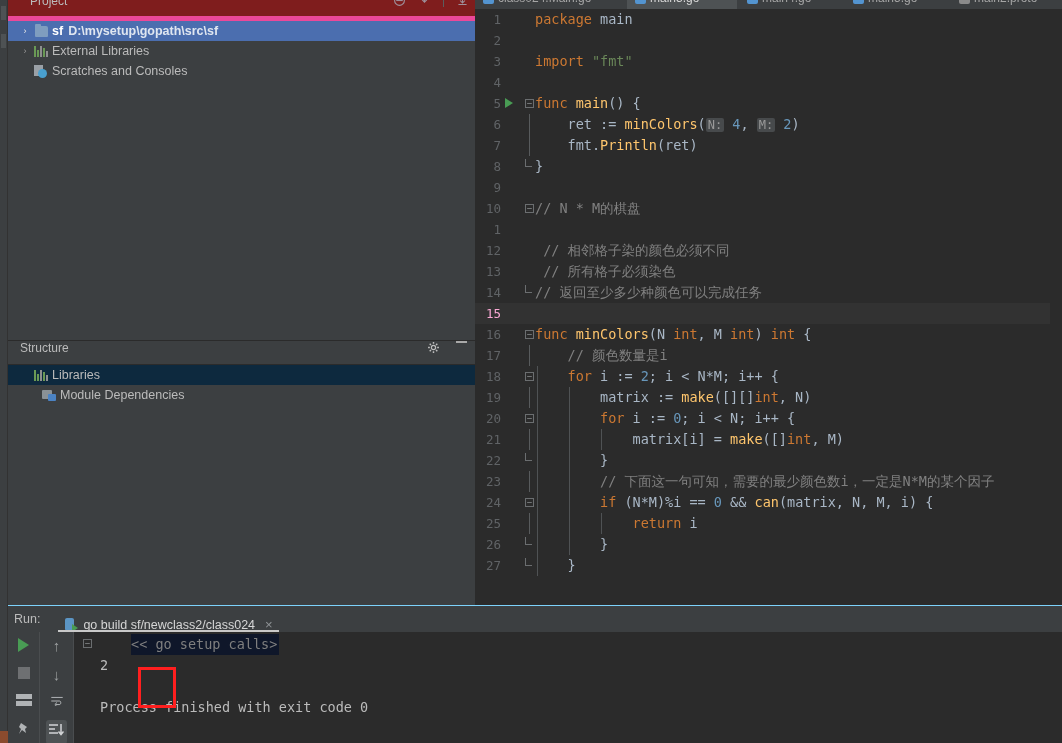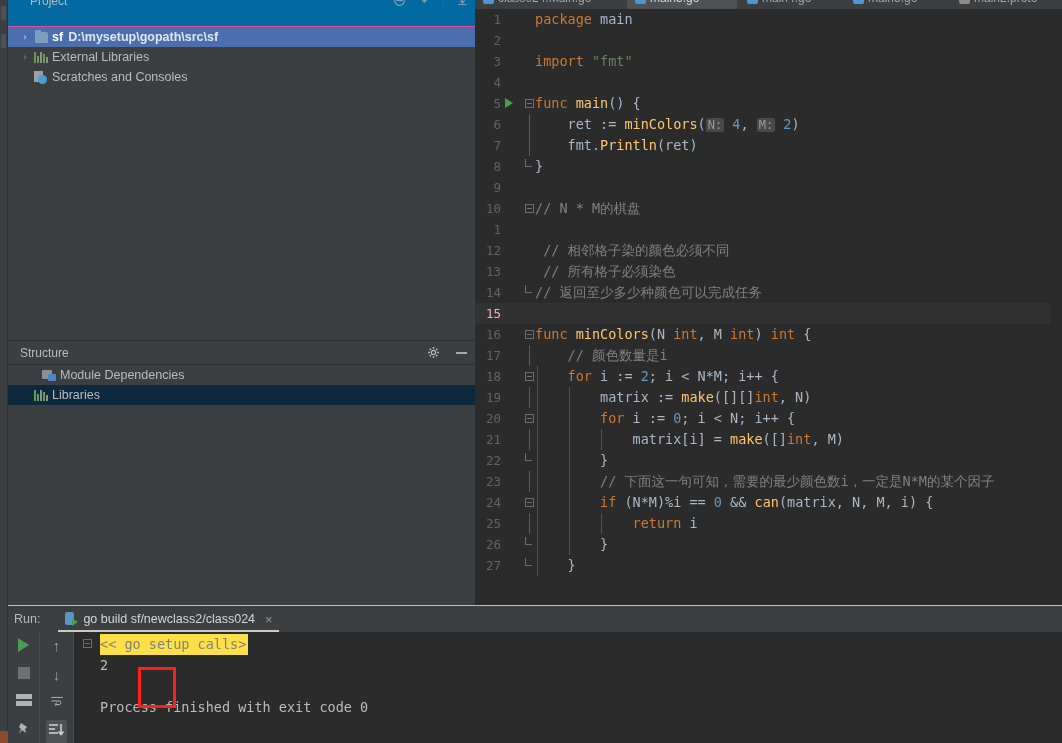--- a/index.html
+++ b/index.html
@@ -24,8 +24,8 @@
     background: #3c3f41; overflow: hidden;
   }
   .project-header {
-    position: relative; height: 27px; background: #0369a1;
-    border-bottom: 1px solid #ec4899;
+    position: relative; height: 21px; background: #7f1d1d;
+    border-bottom: 5px solid #ec4899;
   }
   .project-header-title {
     position:absolute; left: 22px; top: -6px;

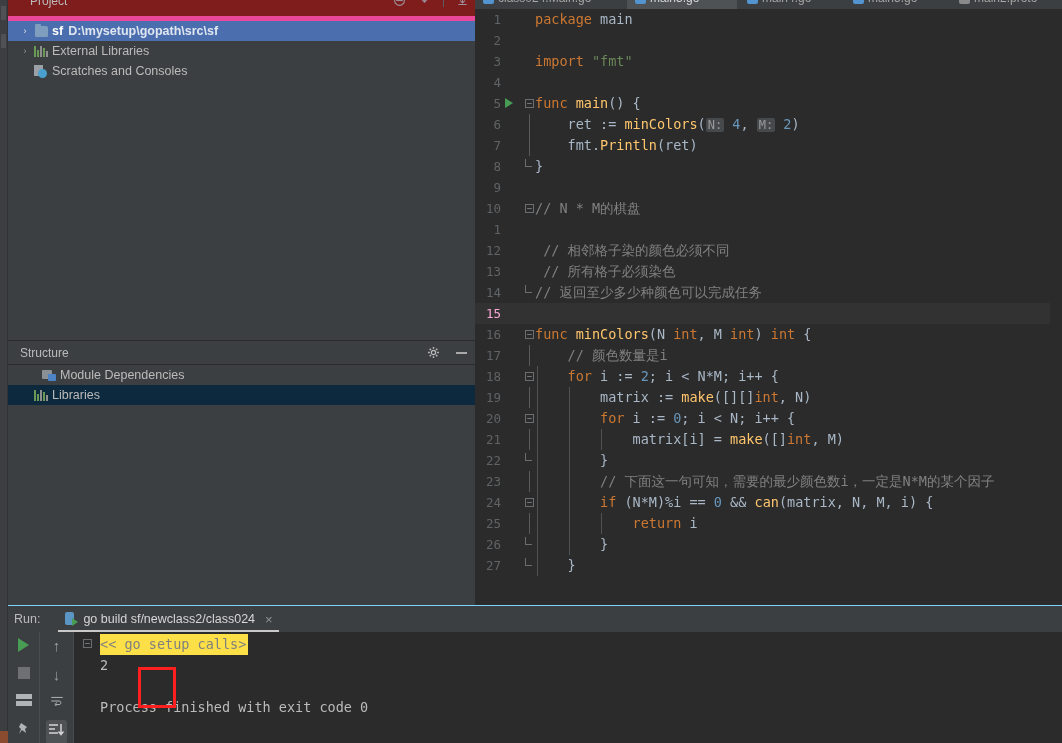--- a/index.html
+++ b/index.html
@@ -75,7 +75,7 @@
     background: #3c3f41; border-top: 1px solid #2b2b2b;
   }
   .structure-header {
-    height: 24px; display: flex; align-items: center;
+    height: 24px; display: flex; 
     border-bottom: 1px solid #2b2b2b; padding: 0 8px 0 12px;
   }
   .structure-title { font-size: 12px; color: #bbbbbb; flex: 1; }

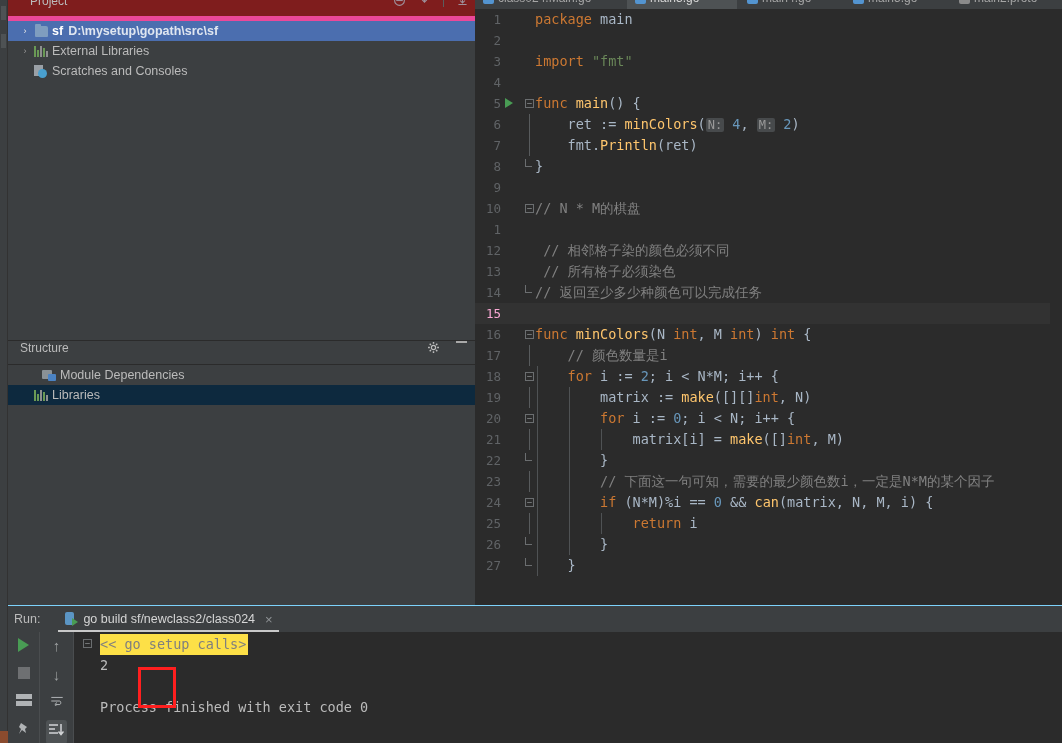--- a/index.html
+++ b/index.html
@@ -274,15 +274,6 @@
       <div class="minus-ic"></div>
     </div>
     <div>
-      <div class="tree-row" style="padding-left:32px;">
-        <span class="ico">
-          <span class="mod-ic">
-              <span class="b1"></span>
-              <span class="b2"></span>
-            </span>
-        </span>
-        <span class="lbl">Module Dependencies</span>
-      </div>
       <div class="tree-row indent-2" style="background:#0d293e;">
         <span class="ico">
           <span class="bars-ic">
@@ -294,6 +285,15 @@
             </span>
         </span>
         <span class="lbl">Libraries</span>
+      </div>
+      <div class="tree-row" style="padding-left:32px;">
+        <span class="ico">
+          <span class="mod-ic">
+              <span class="b1"></span>
+              <span class="b2"></span>
+            </span>
+        </span>
+        <span class="lbl">Module Dependencies</span>
       </div>
     </div>
   </div>

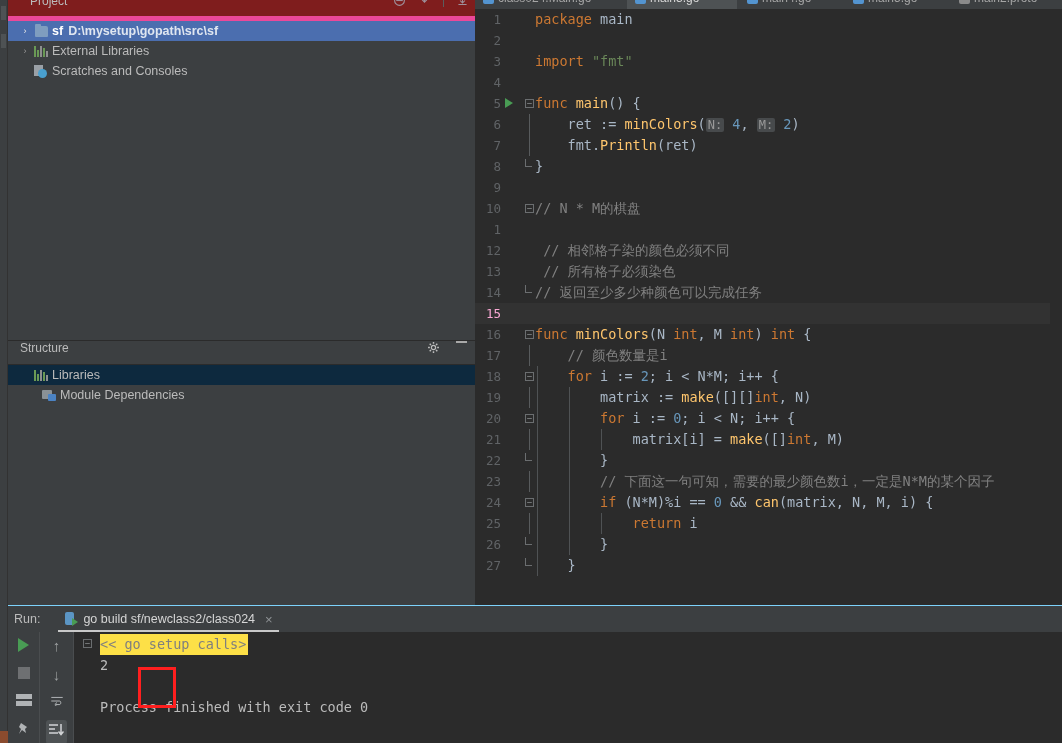--- a/index.html
+++ b/index.html
@@ -151,7 +151,7 @@
   .run-header { height: 26px; display: flex; align-items: center; padding-left: 6px; }
   .run-label { font-size: 12.5px; color: #bbbbbb; margin-right: 18px; }
   .run-tab {
-    position: relative; display: flex; align-items: center; gap: 6px;
+    position: relative; display: flex; align-items: flex-end; gap: 6px;
     height: 26px; padding: 0 6px; font-size: 12.5px; color: #d6d6d6;
   }
   .run-tab:after {

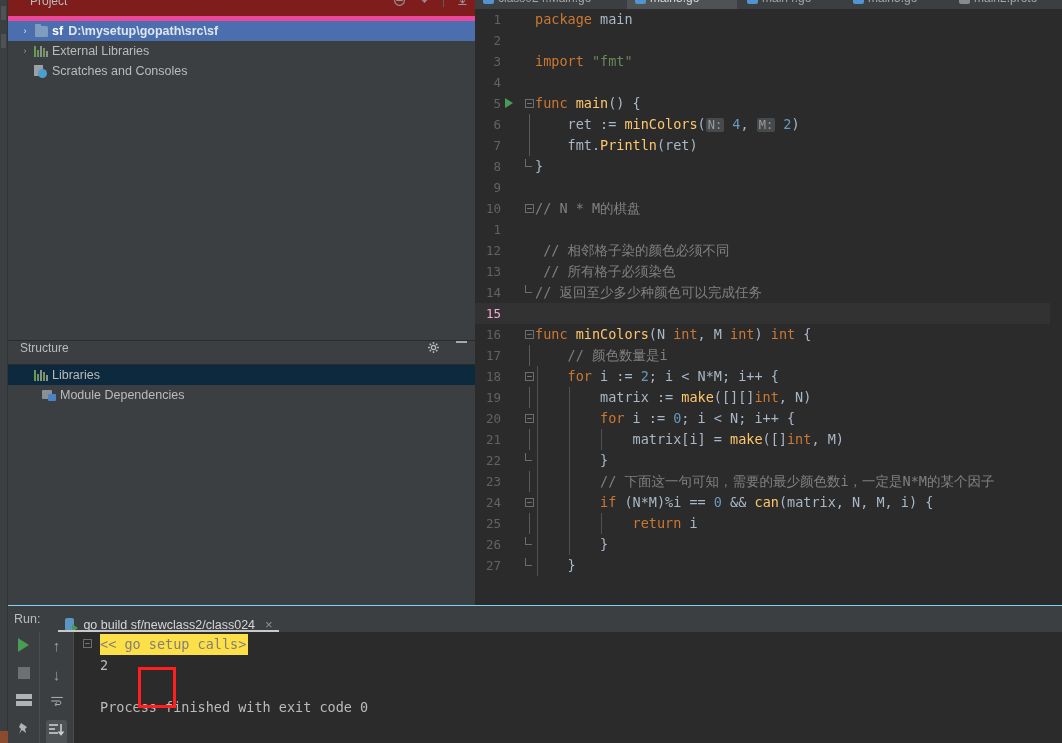--- a/index.html
+++ b/index.html
@@ -185,7 +185,7 @@
     font-size: 13.5px; padding-top: 2px; overflow: hidden;
   }
   .console-line { height: 21px; line-height: 21px; white-space: pre; color: #bbbbbb; padding-left: 26px; }
-  .console-setup { color: #7f7f7f; background: #fde047; display:inline-block; padding-right:2px; }
+  .console-setup { color: #7f7f7f; background: #0f172a; display:inline-block; padding-right:2px;margin-left:31px; }
   .console-fold {
     position:absolute; left: 9px; top: 7px; width: 9px; height: 9px;
     border: 1px solid #6b6e70; color:#8b8e90; font-size:9px; line-height:7px; text-align:center;

